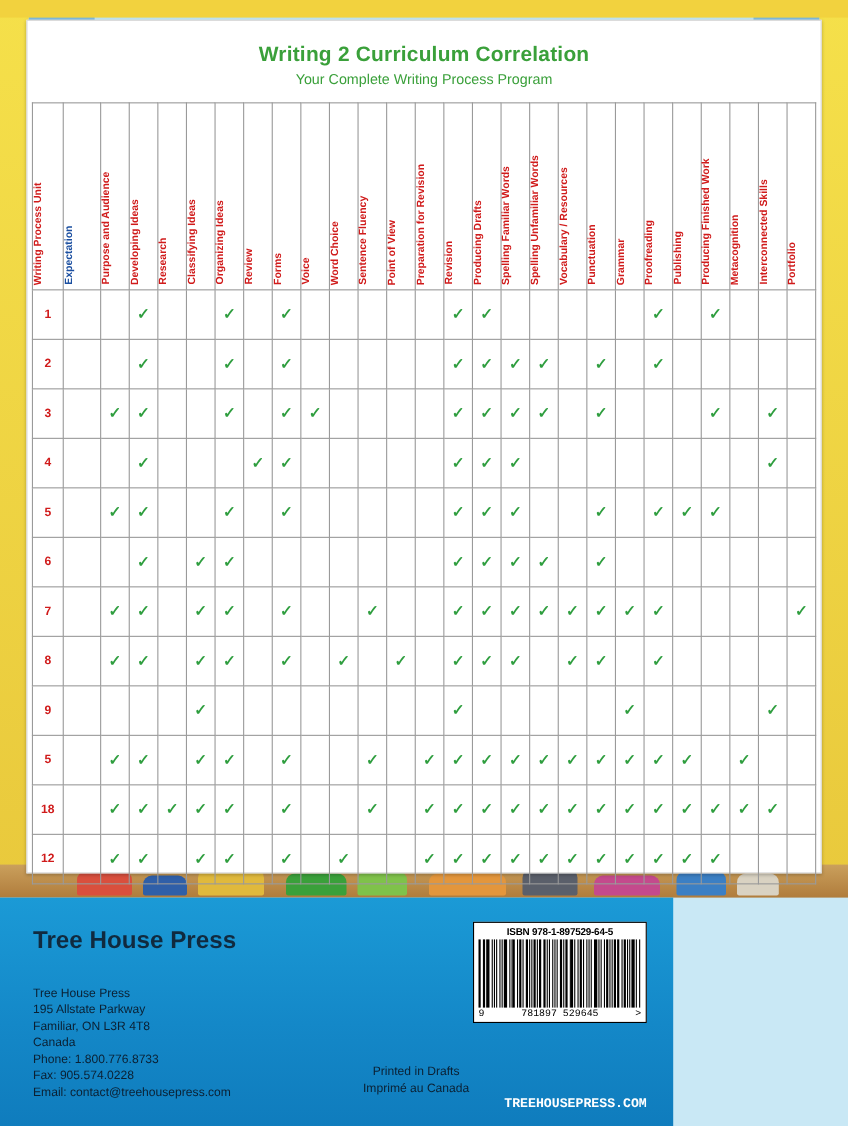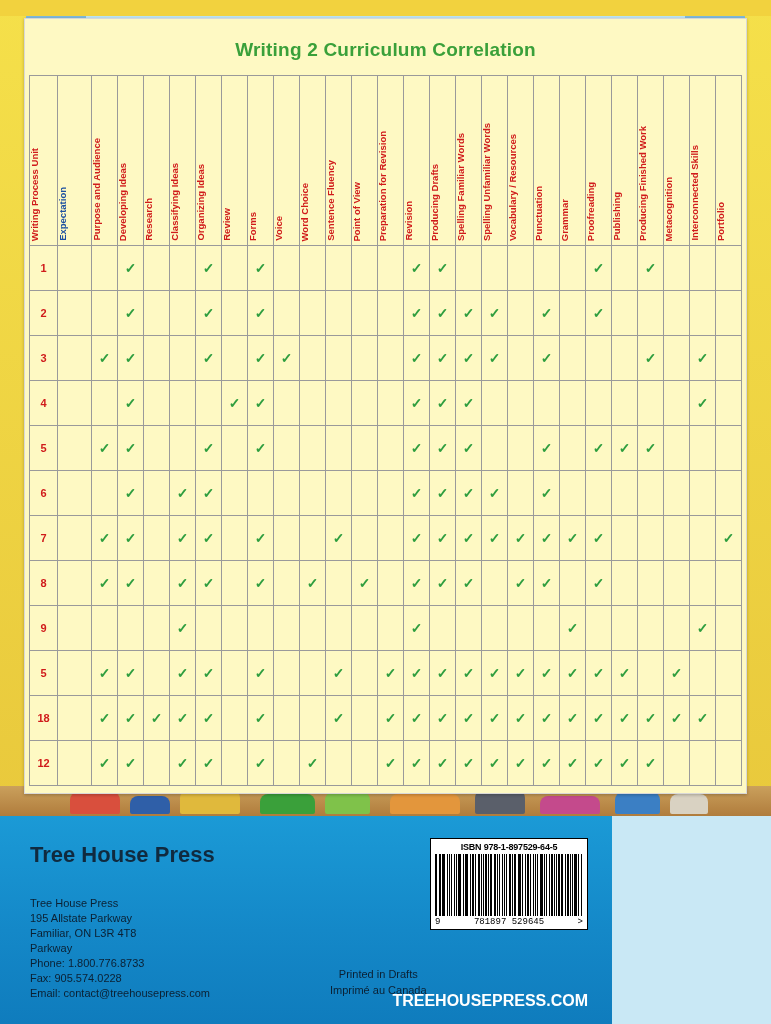--- a/index.html
+++ b/index.html
@@ -38,7 +38,7 @@
   
   .sheet {
     position:absolute; left:24px; top:18px; width:723px; height:776px;
-    background:#fef9c3; border:1px solid #d8d8d8;
+    background:#ffffff; border:1px solid #d8d8d8;
     box-shadow:0 1px 3px rgba(0,0,0,.25);
   }
   .title {

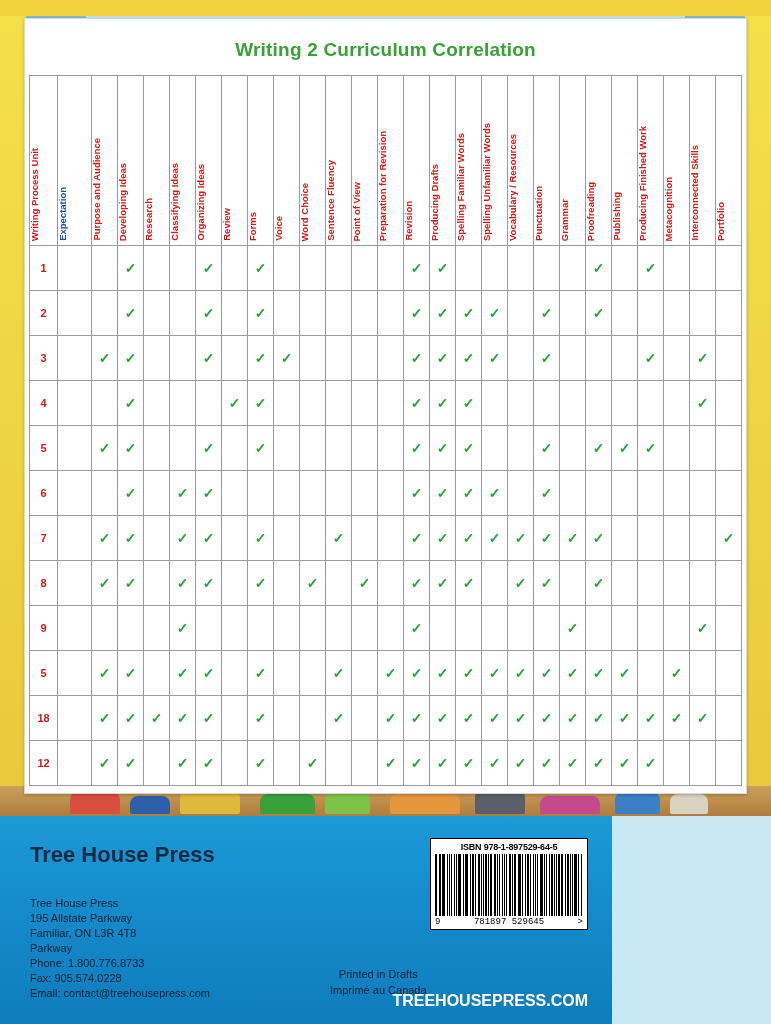--- a/index.html
+++ b/index.html
@@ -133,6 +133,7 @@
 
 <div class="sheet">
   <div class="title">Writing 2 Curriculum Correlation</div>
+  <div class="subtitle">Your Complete Writing Process Program</div>
 
   <table class="corr">
     <thead>

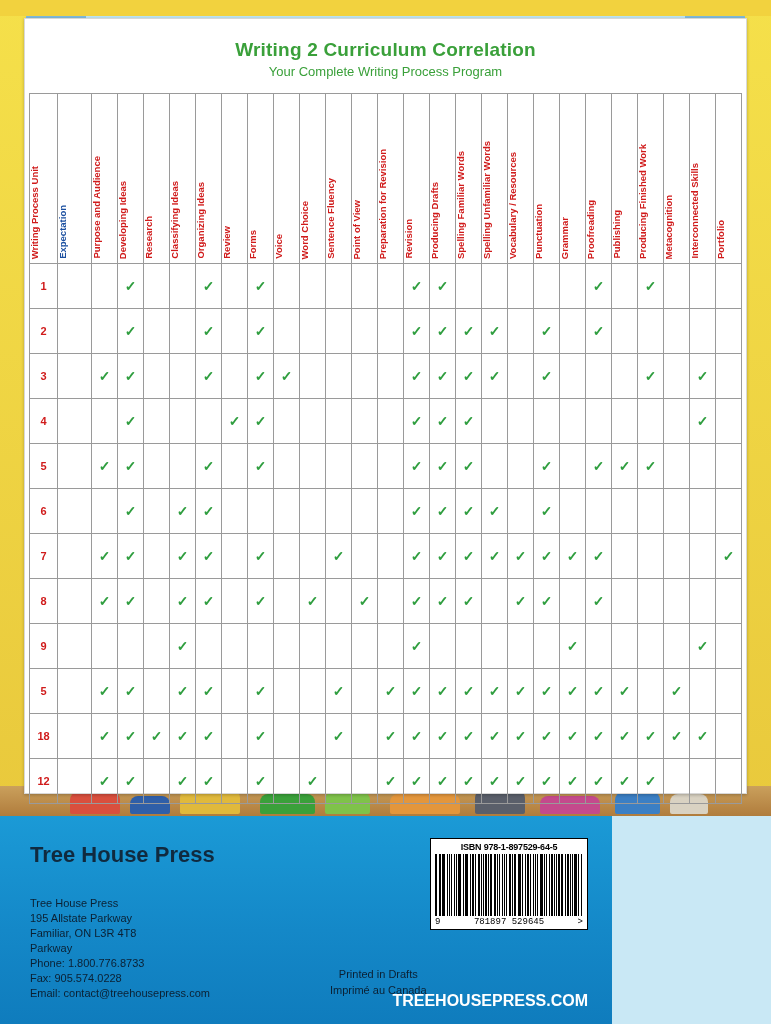--- a/index.html
+++ b/index.html
@@ -580,7 +580,7 @@
       <div>Tree House Press</div>
       <div>195 Allstate Parkway</div>
       <div>Familiar, ON L3R 4T8</div>
-      <div>Parkway</div>
+      <div>Canada</div>
       <div>Phone: 1.800.776.8733</div>
       <div>Fax: 905.574.0228</div>
       <div>Email: contact@treehousepress.com</div>

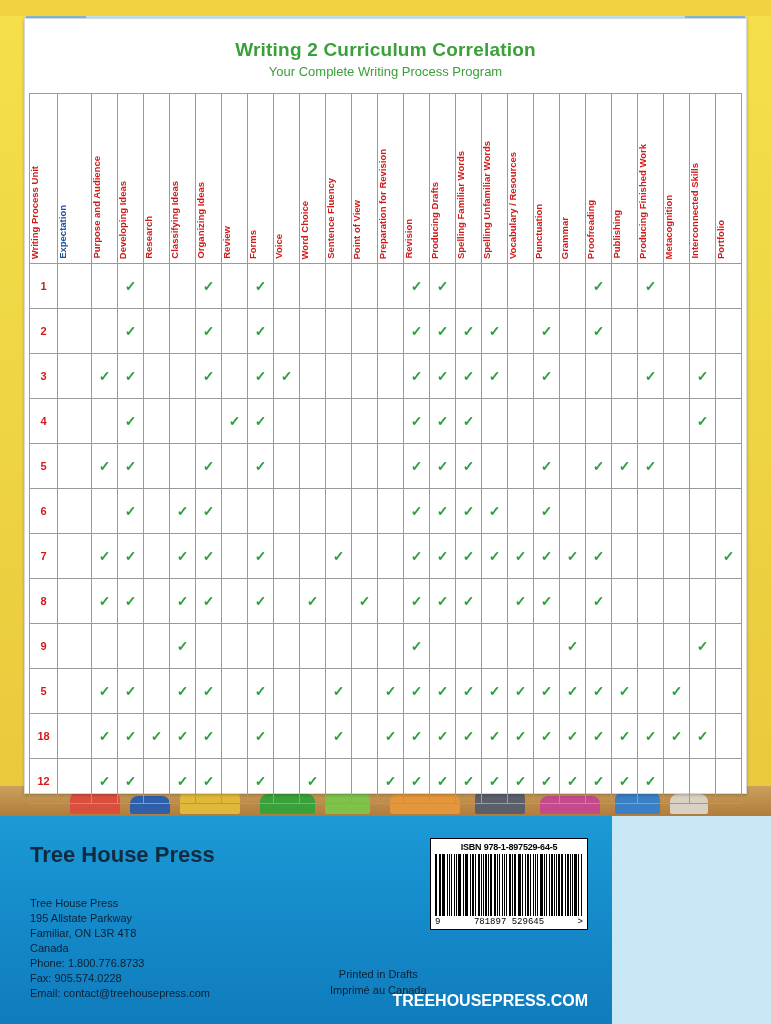--- a/index.html
+++ b/index.html
@@ -90,7 +90,7 @@
     color:#0b2033; text-align:center;
   }
   .site {
-    position:absolute; right:24px; bottom:14px; font-size:16px; font-weight:bold; color:#ffffff;
+    position:absolute; right:24px; bottom:14px; font-size:12px; font-weight:bold; color:#ffffff;font-family:Liberation Mono, monospace;
   }
   .isbn-box {
     position:absolute; right:24px; top:22px; width:158px; background:#fff;

